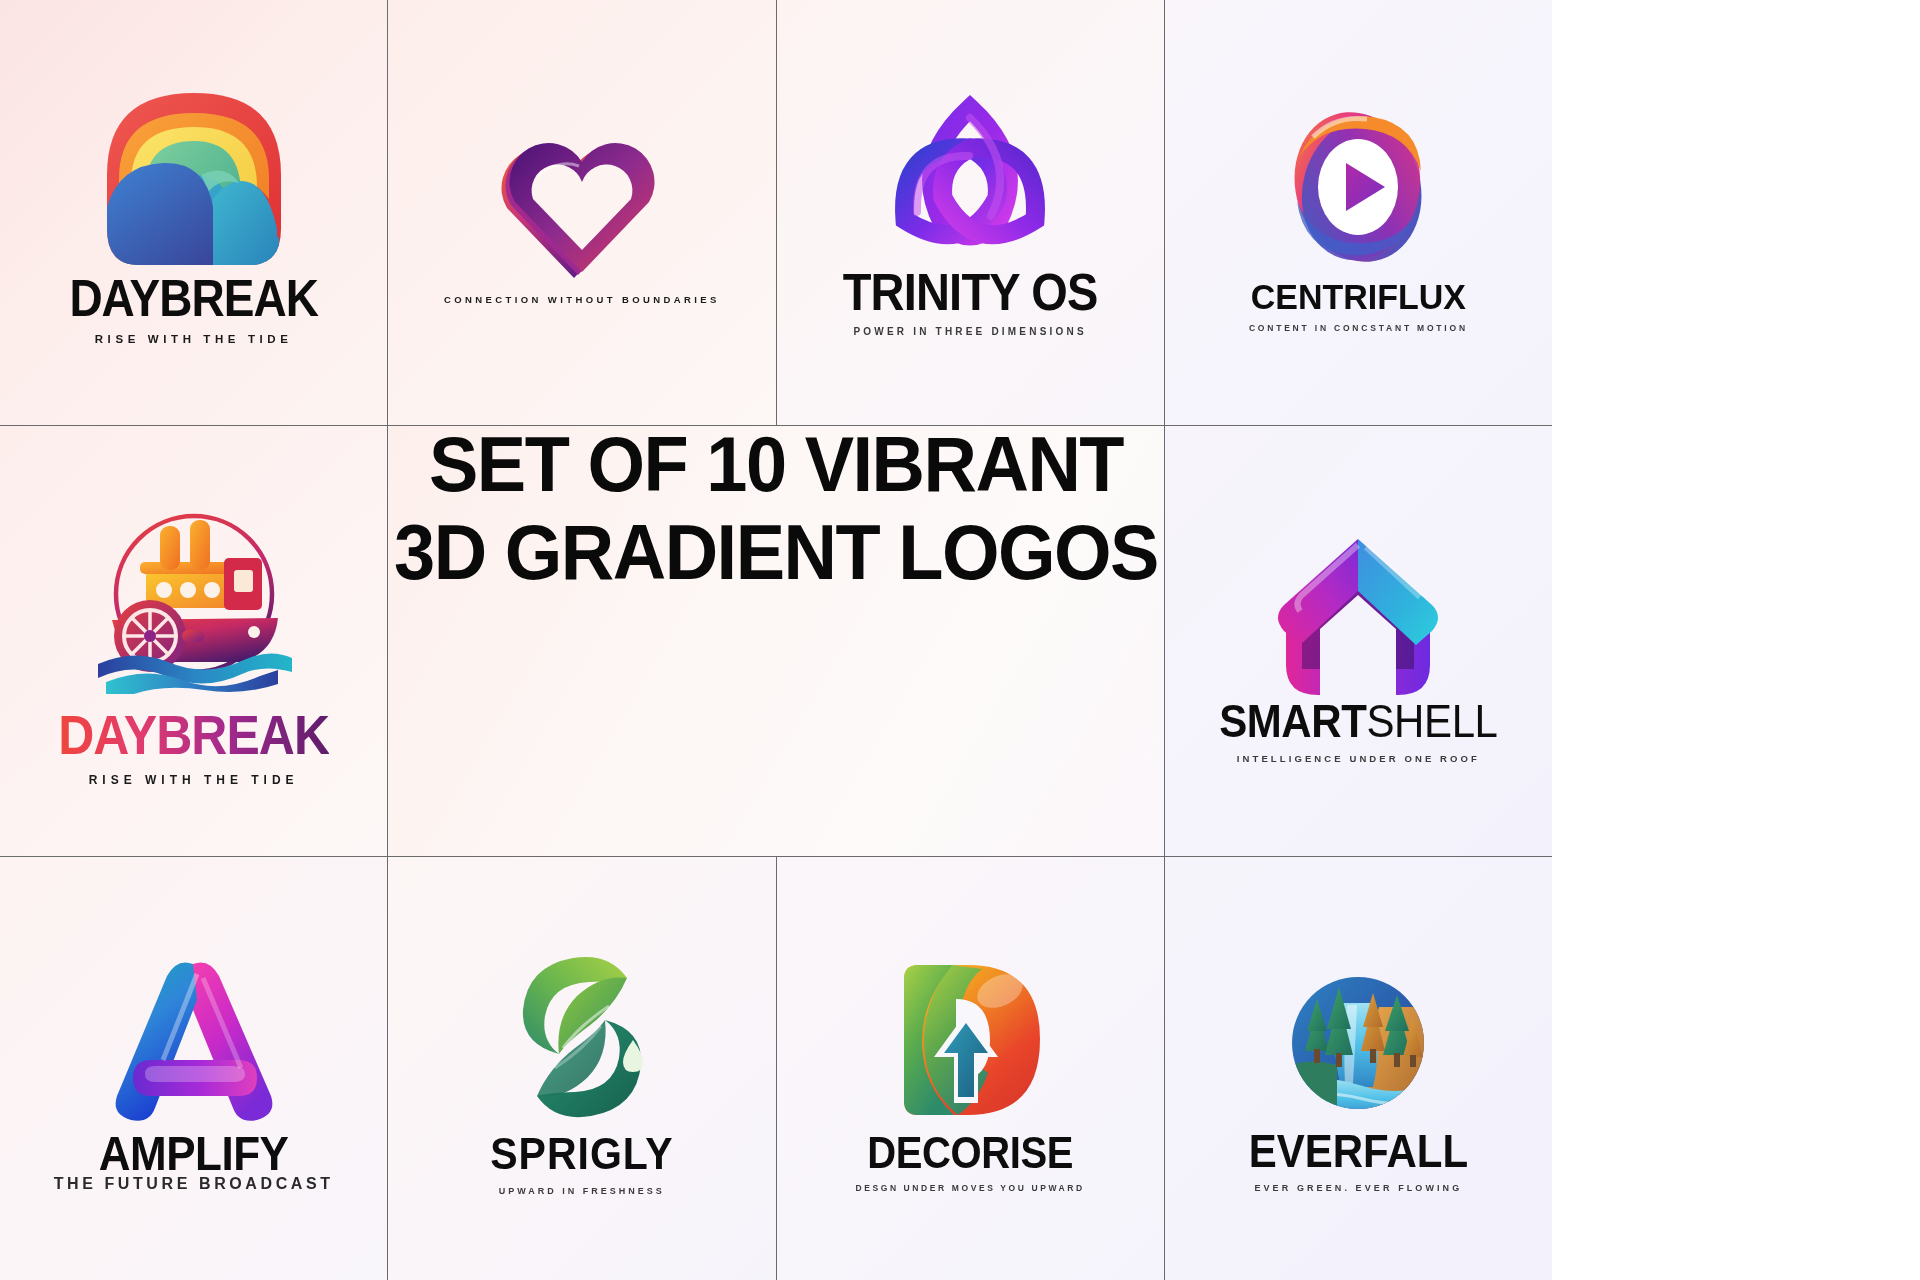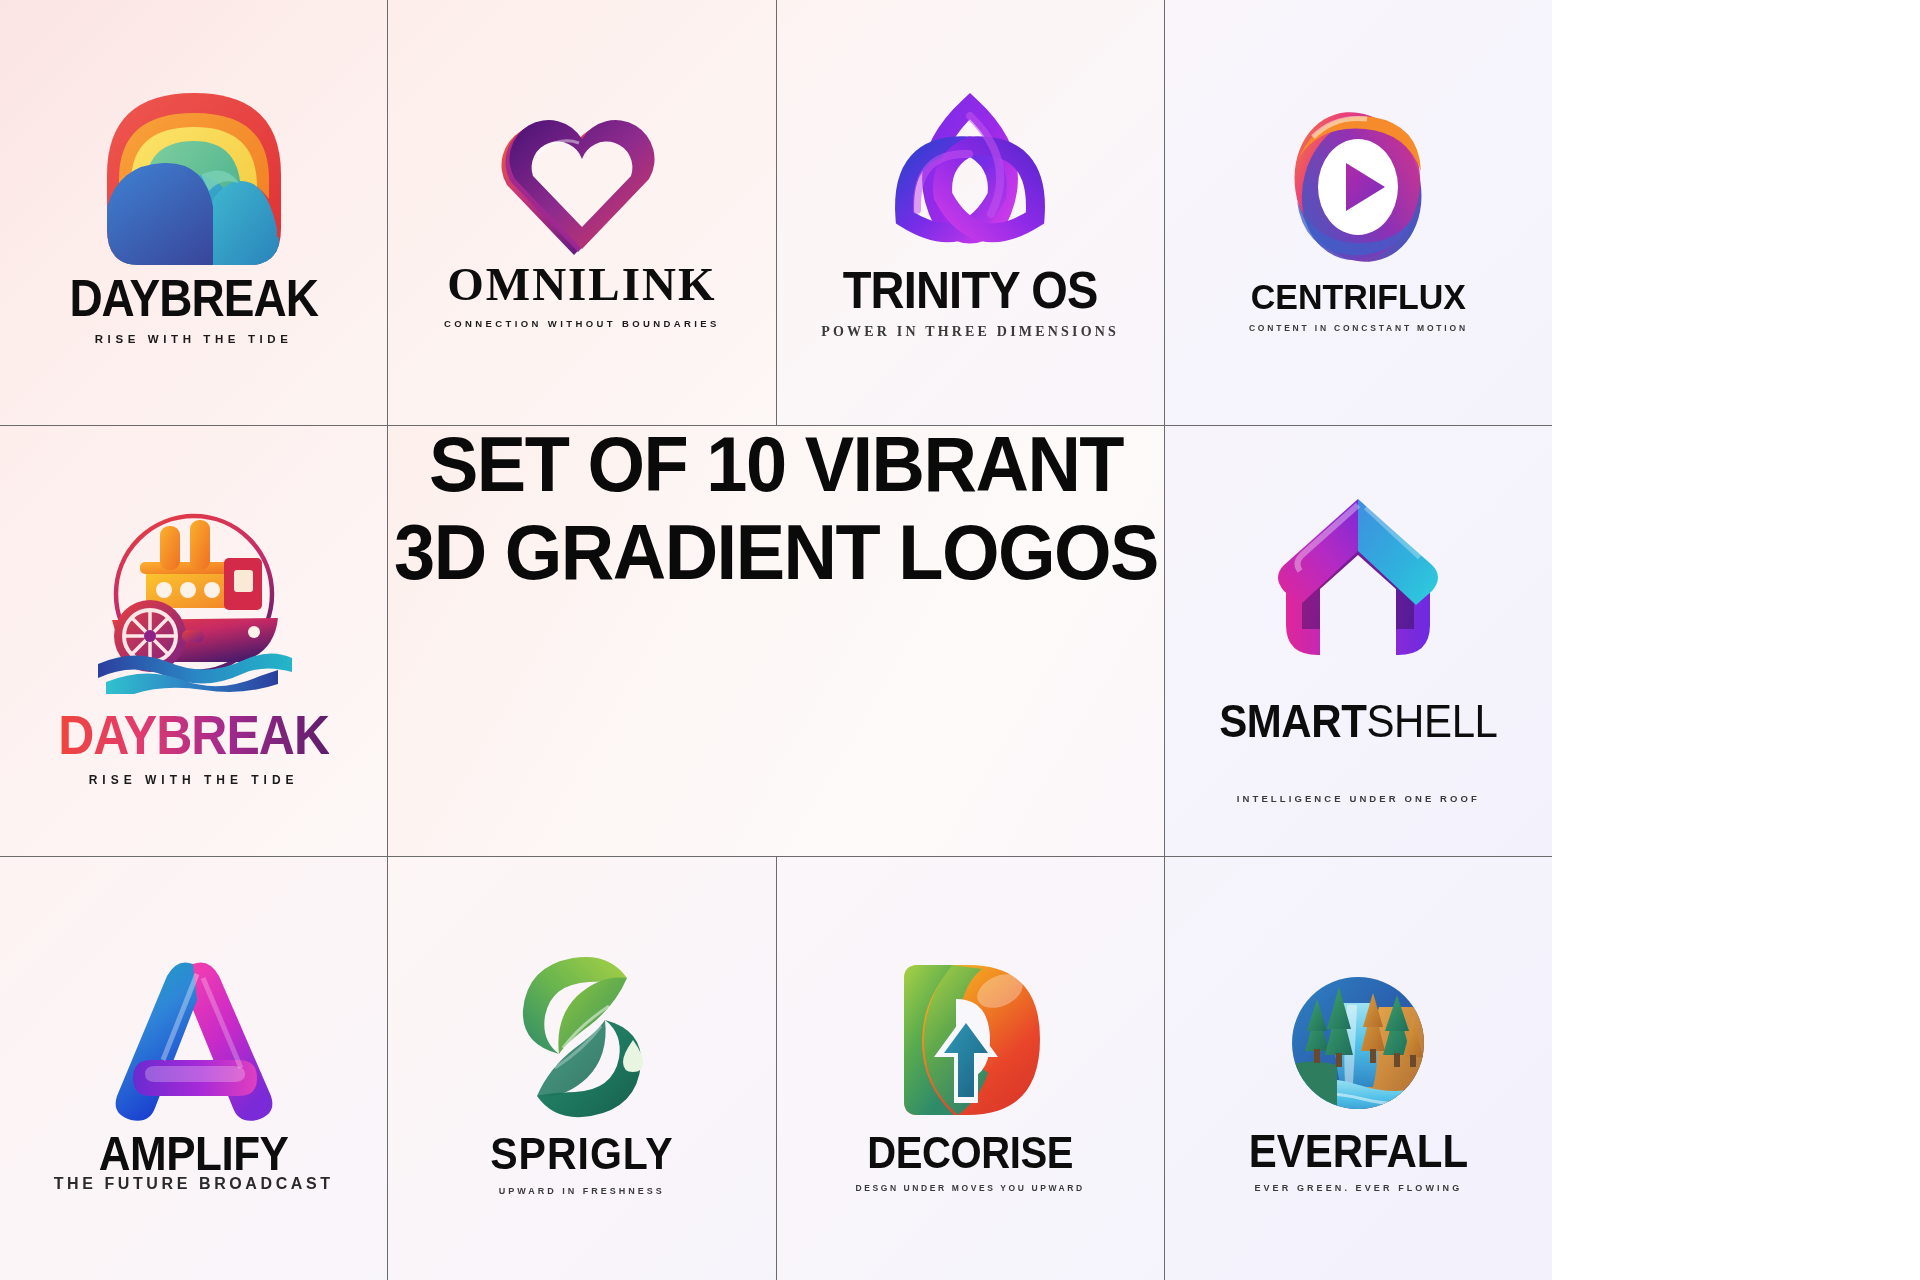--- a/index.html
+++ b/index.html
@@ -198,7 +198,6 @@
         <path d="M50 58 A38 38 0 0 1 92 46" fill="none" stroke="#ffffff" stroke-opacity="0.45" stroke-width="3"></path>
       </svg>
     </div>
-    <div class="wordmark">OMNILINK</div>
     <div class="tagline">CONNECTION WITHOUT BOUNDARIES</div>
   </div>
 

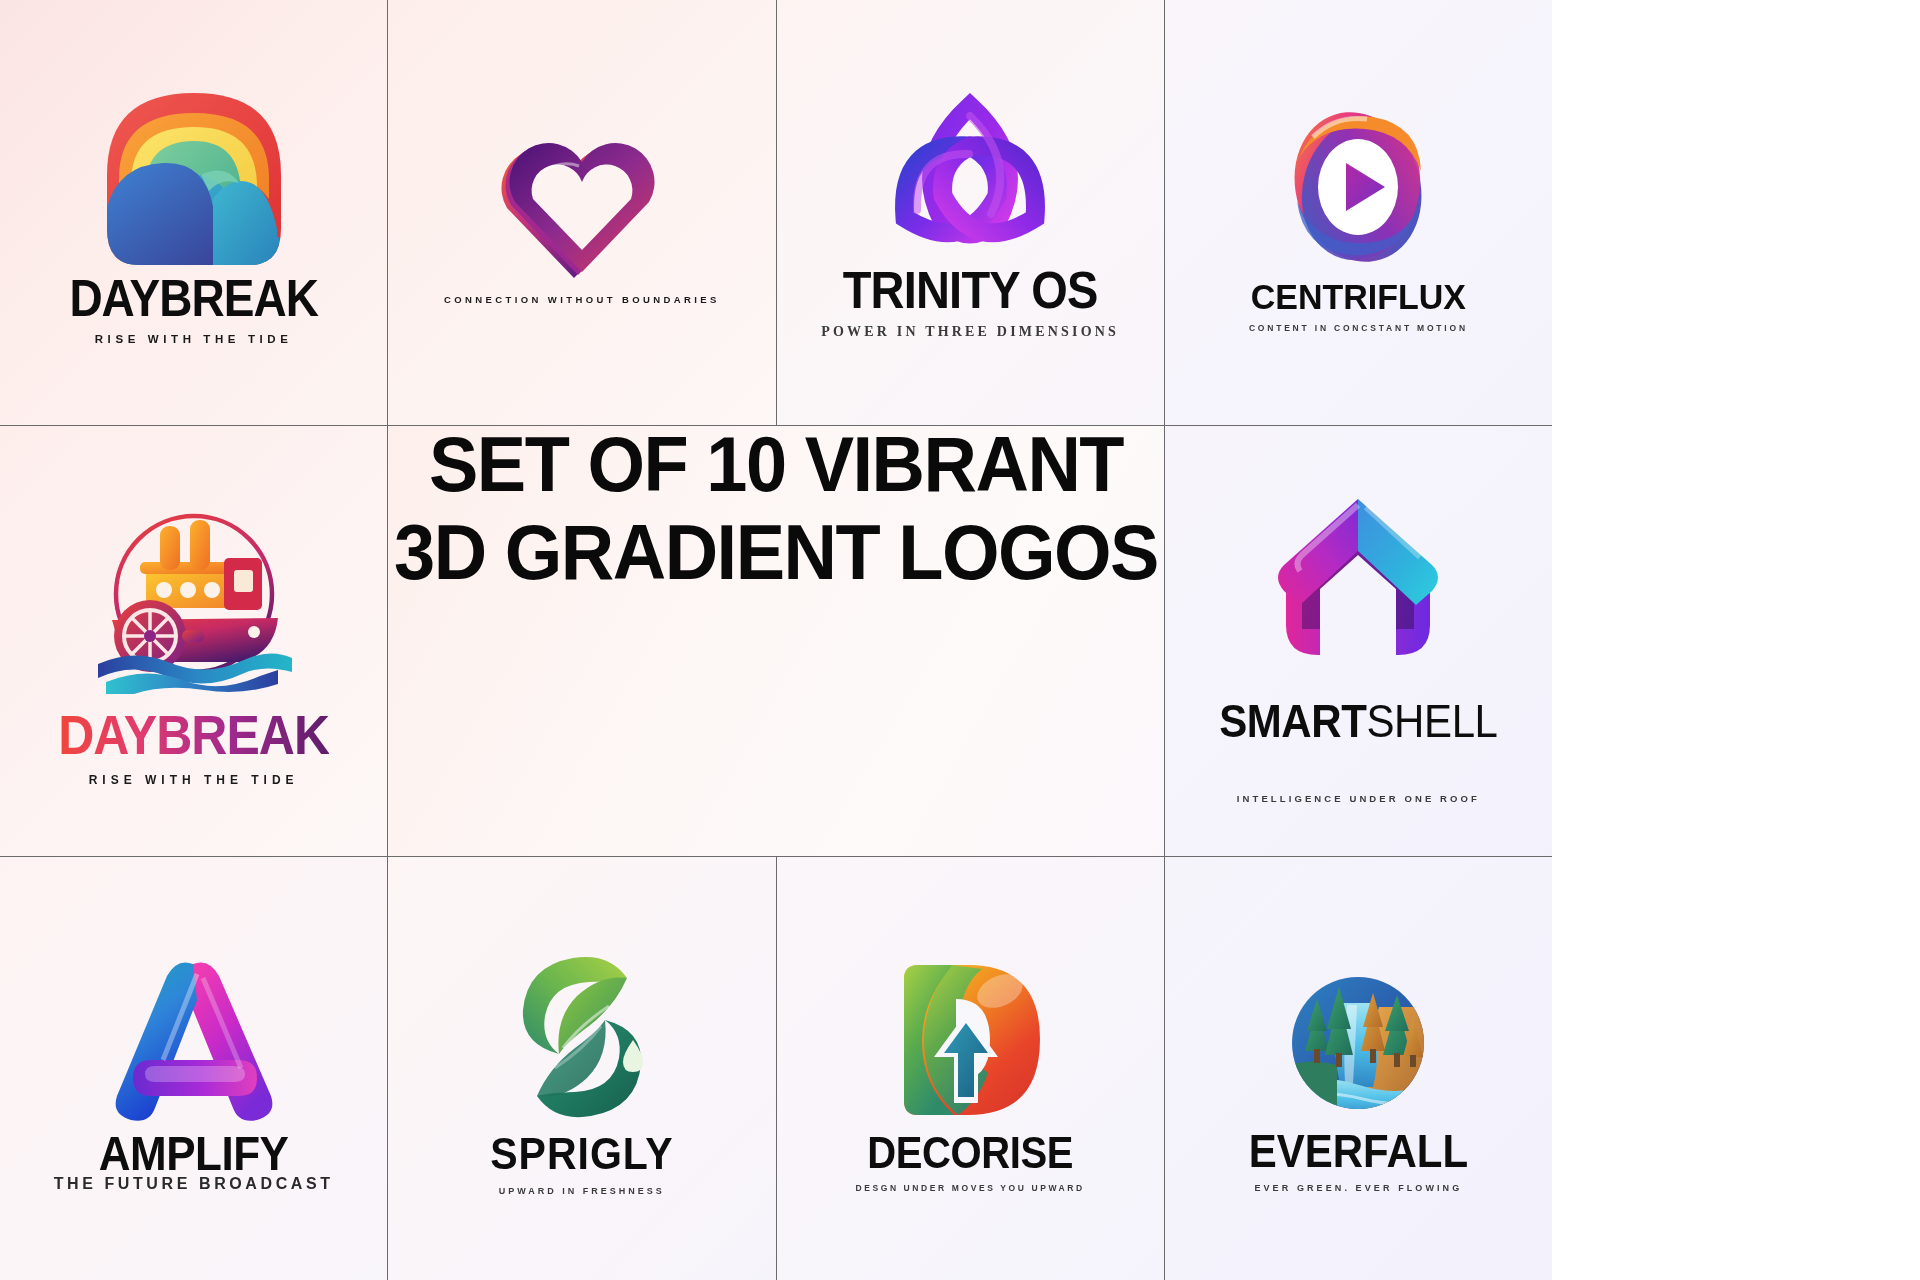--- a/index.html
+++ b/index.html
@@ -68,7 +68,7 @@
   .c-omnilink .tagline { font-size:9.5px; letter-spacing:3.4px; margin-top:11px;text-align:center; }
 
   .c-trinity .wordmark { font-size:47px; letter-spacing:-0.8px; transform:scaleY(1.1); }
-  .c-trinity .tagline { font-size:14px; letter-spacing:3.2px; margin-top:12px; color:#3a3a3a;font-family:Liberation Serif, serif; }
+  .c-trinity .tagline { font-size:10px; letter-spacing:3.2px; margin-top:12px; color:#3a3a3a; }
 
   .c-centriflux .wordmark { font-size:34px; letter-spacing:0px; transform:scaleY(1.05); }
   .c-centriflux .tagline { font-size:8.5px; letter-spacing:2.8px; margin-top:11px; color:#3a3a3a; }

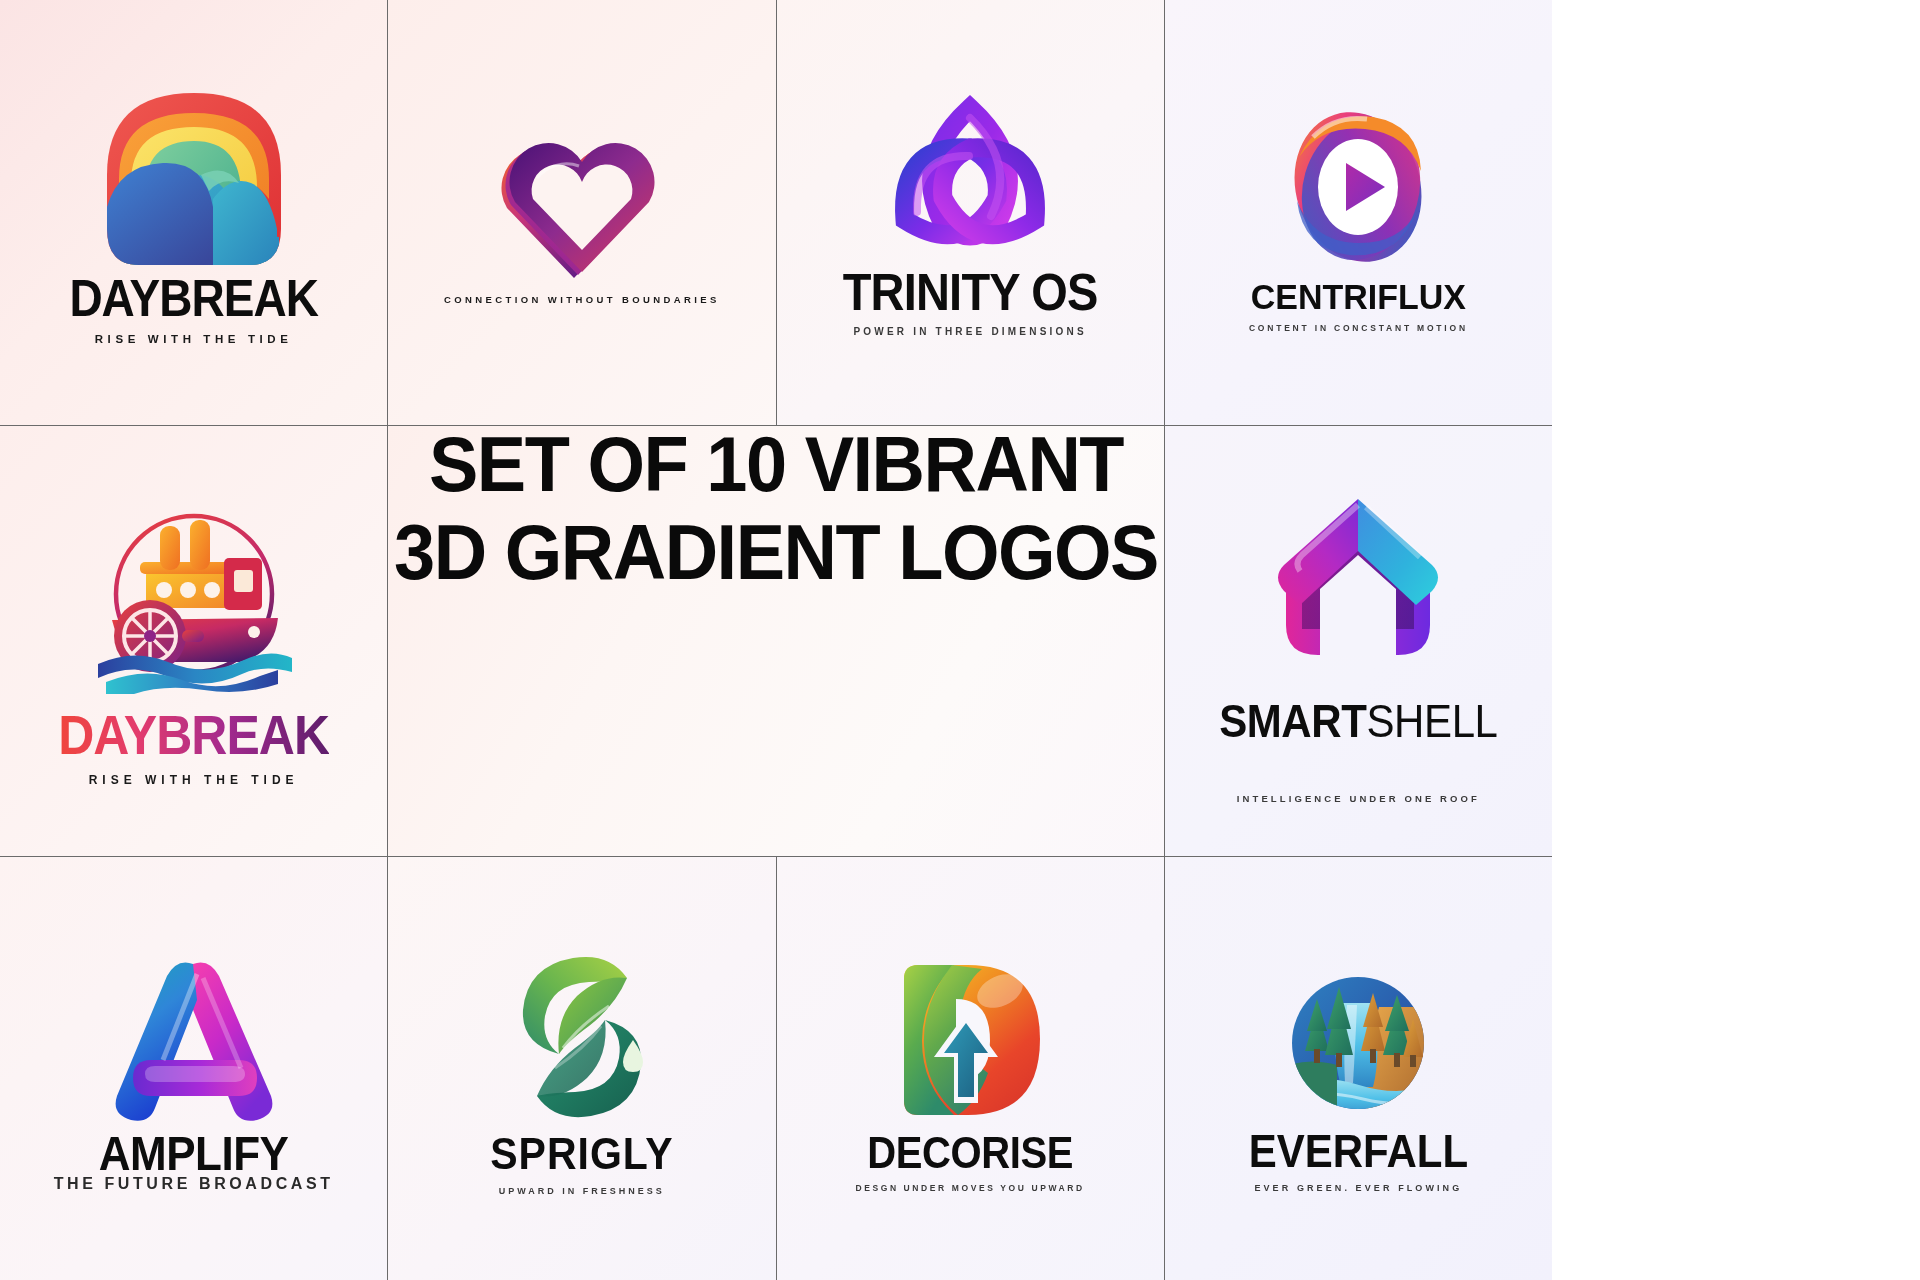--- a/index.html
+++ b/index.html
@@ -31,7 +31,7 @@
   .bg-c { background:linear-gradient(135deg,#fdf4f2 0%,#fbf6f8 55%,#f8f5fb 100%); }
   .bg-d { background:linear-gradient(135deg,#f9f5fb 0%,#f6f4fc 55%,#f4f3fc 100%); }
   .bg-e { background:linear-gradient(135deg,#fdeeec 0%,#fdf4f3 60%,#fdf8f7 100%); }
-  .bg-f { background:linear-gradient(135deg,#f7f4fb 0%,#f5f4fc 55%,#f3f2fc 100%);gap:40px; }
+  .bg-f { background:linear-gradient(135deg,#f7f4fb 0%,#f5f4fc 55%,#f3f2fc 100%); }
   .bg-g { background:linear-gradient(135deg,#fdf3f2 0%,#fbf5f8 60%,#f8f5fb 100%); }
   .bg-h { background:linear-gradient(135deg,#fdf6f5 0%,#faf5f9 55%,#f6f4fb 100%); }
   .bg-i { background:linear-gradient(135deg,#fbf6f9 0%,#f8f5fb 55%,#f5f4fc 100%); }

